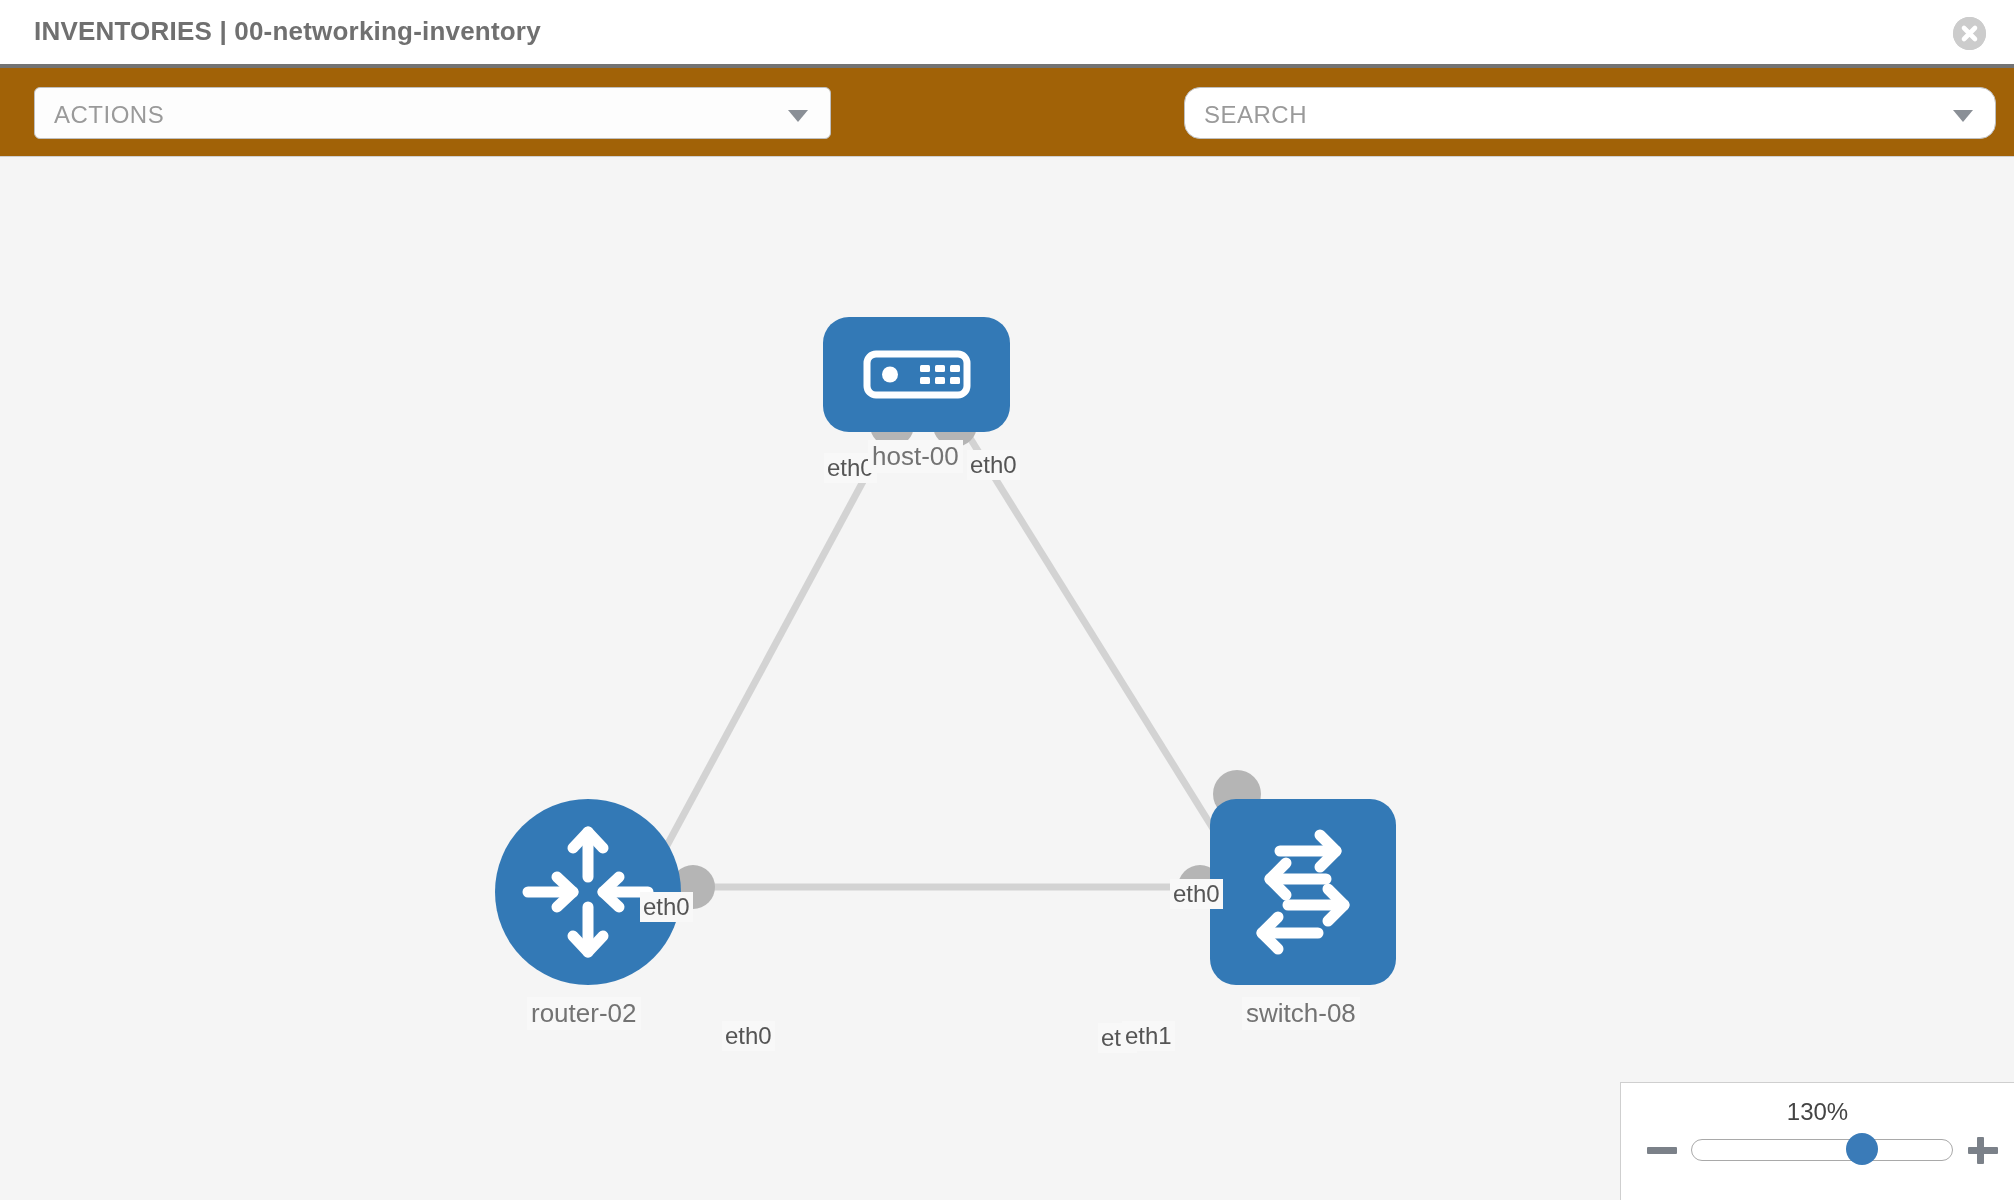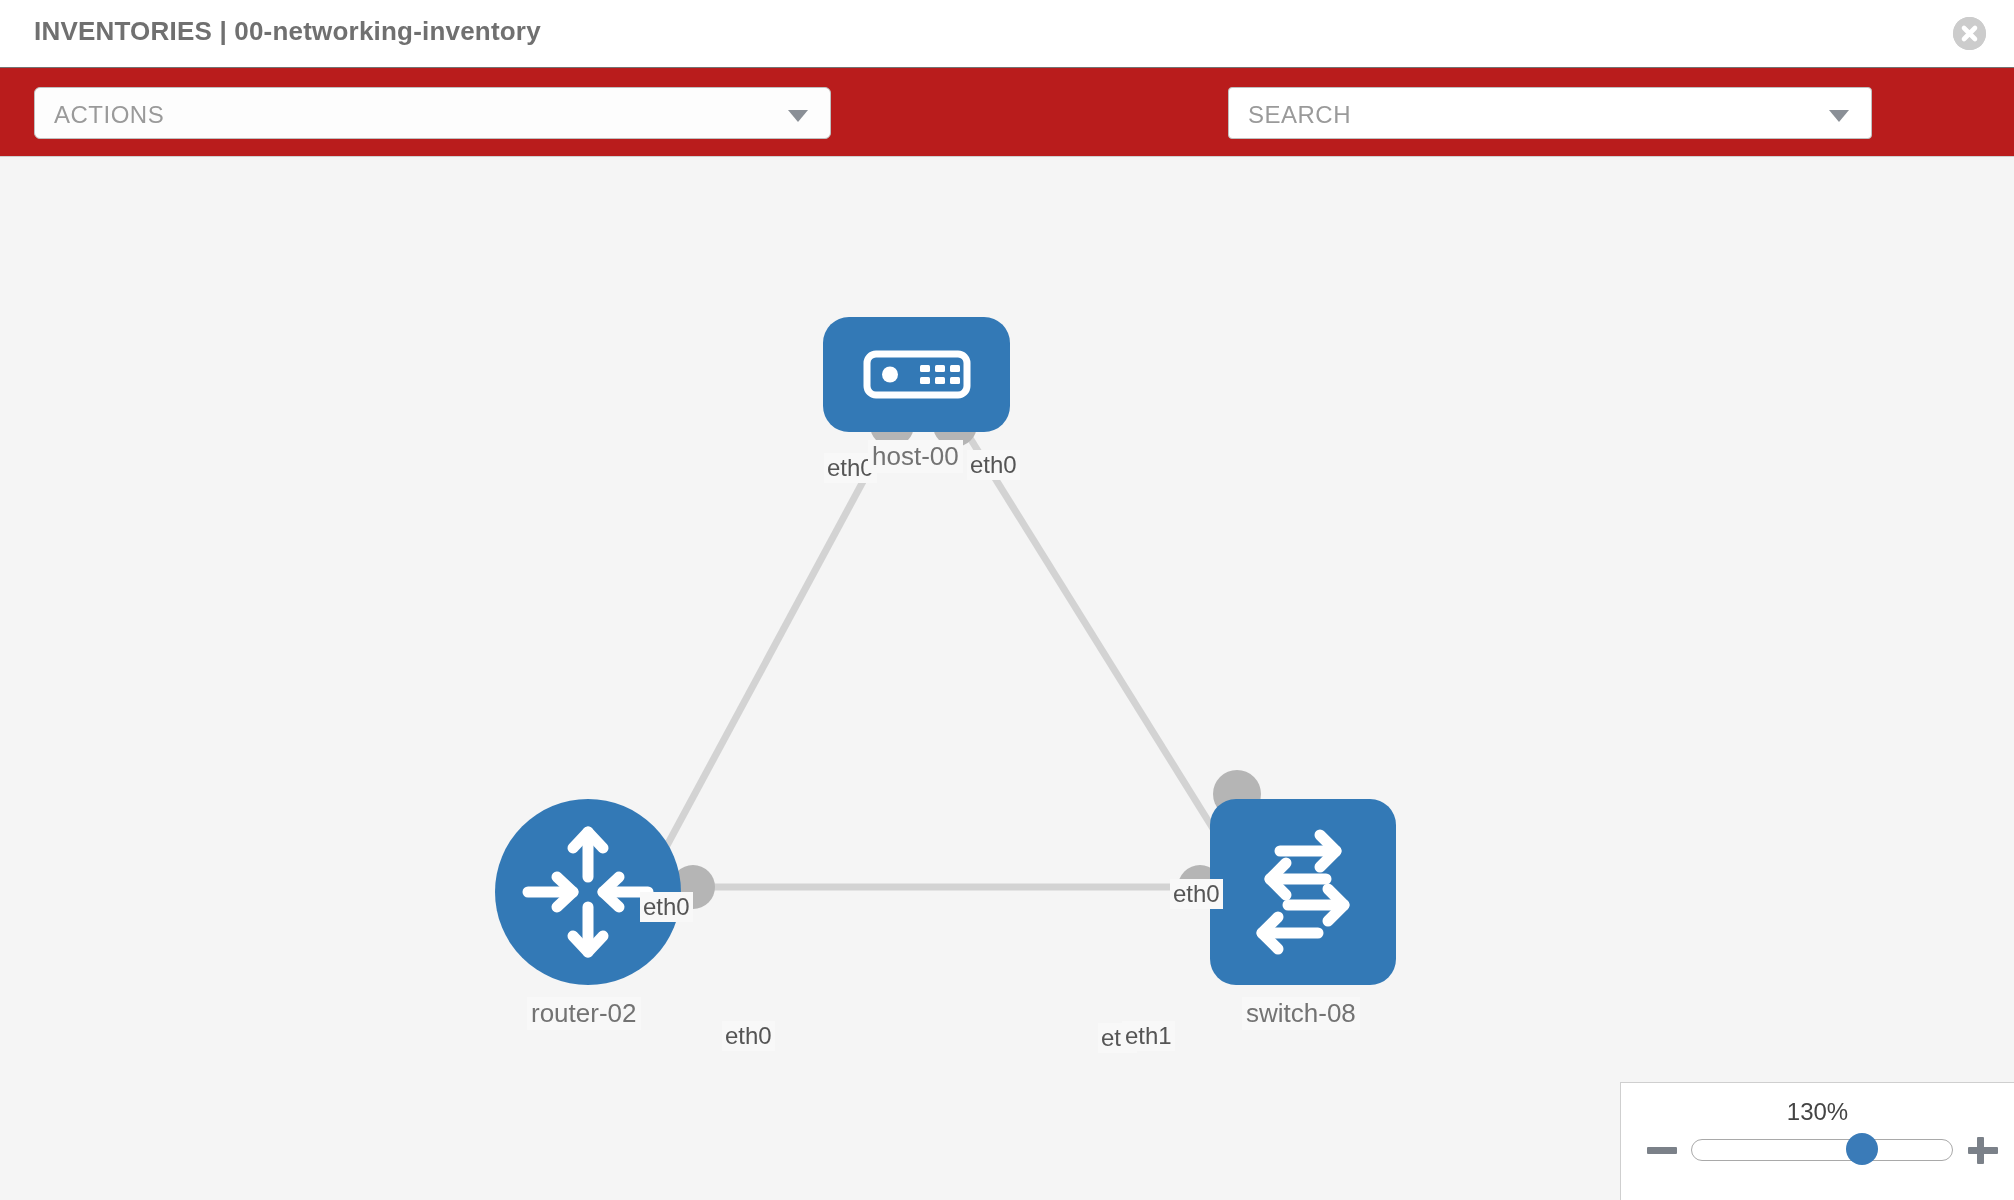--- a/index.html
+++ b/index.html
@@ -26,7 +26,7 @@
     width: 2014px;
     height: 68px;
     background: #ffffff;
-    border-bottom: 1px solid #737373;
+    border-bottom: 4px solid #737373;
     box-sizing: border-box;
   }
   .header-title {

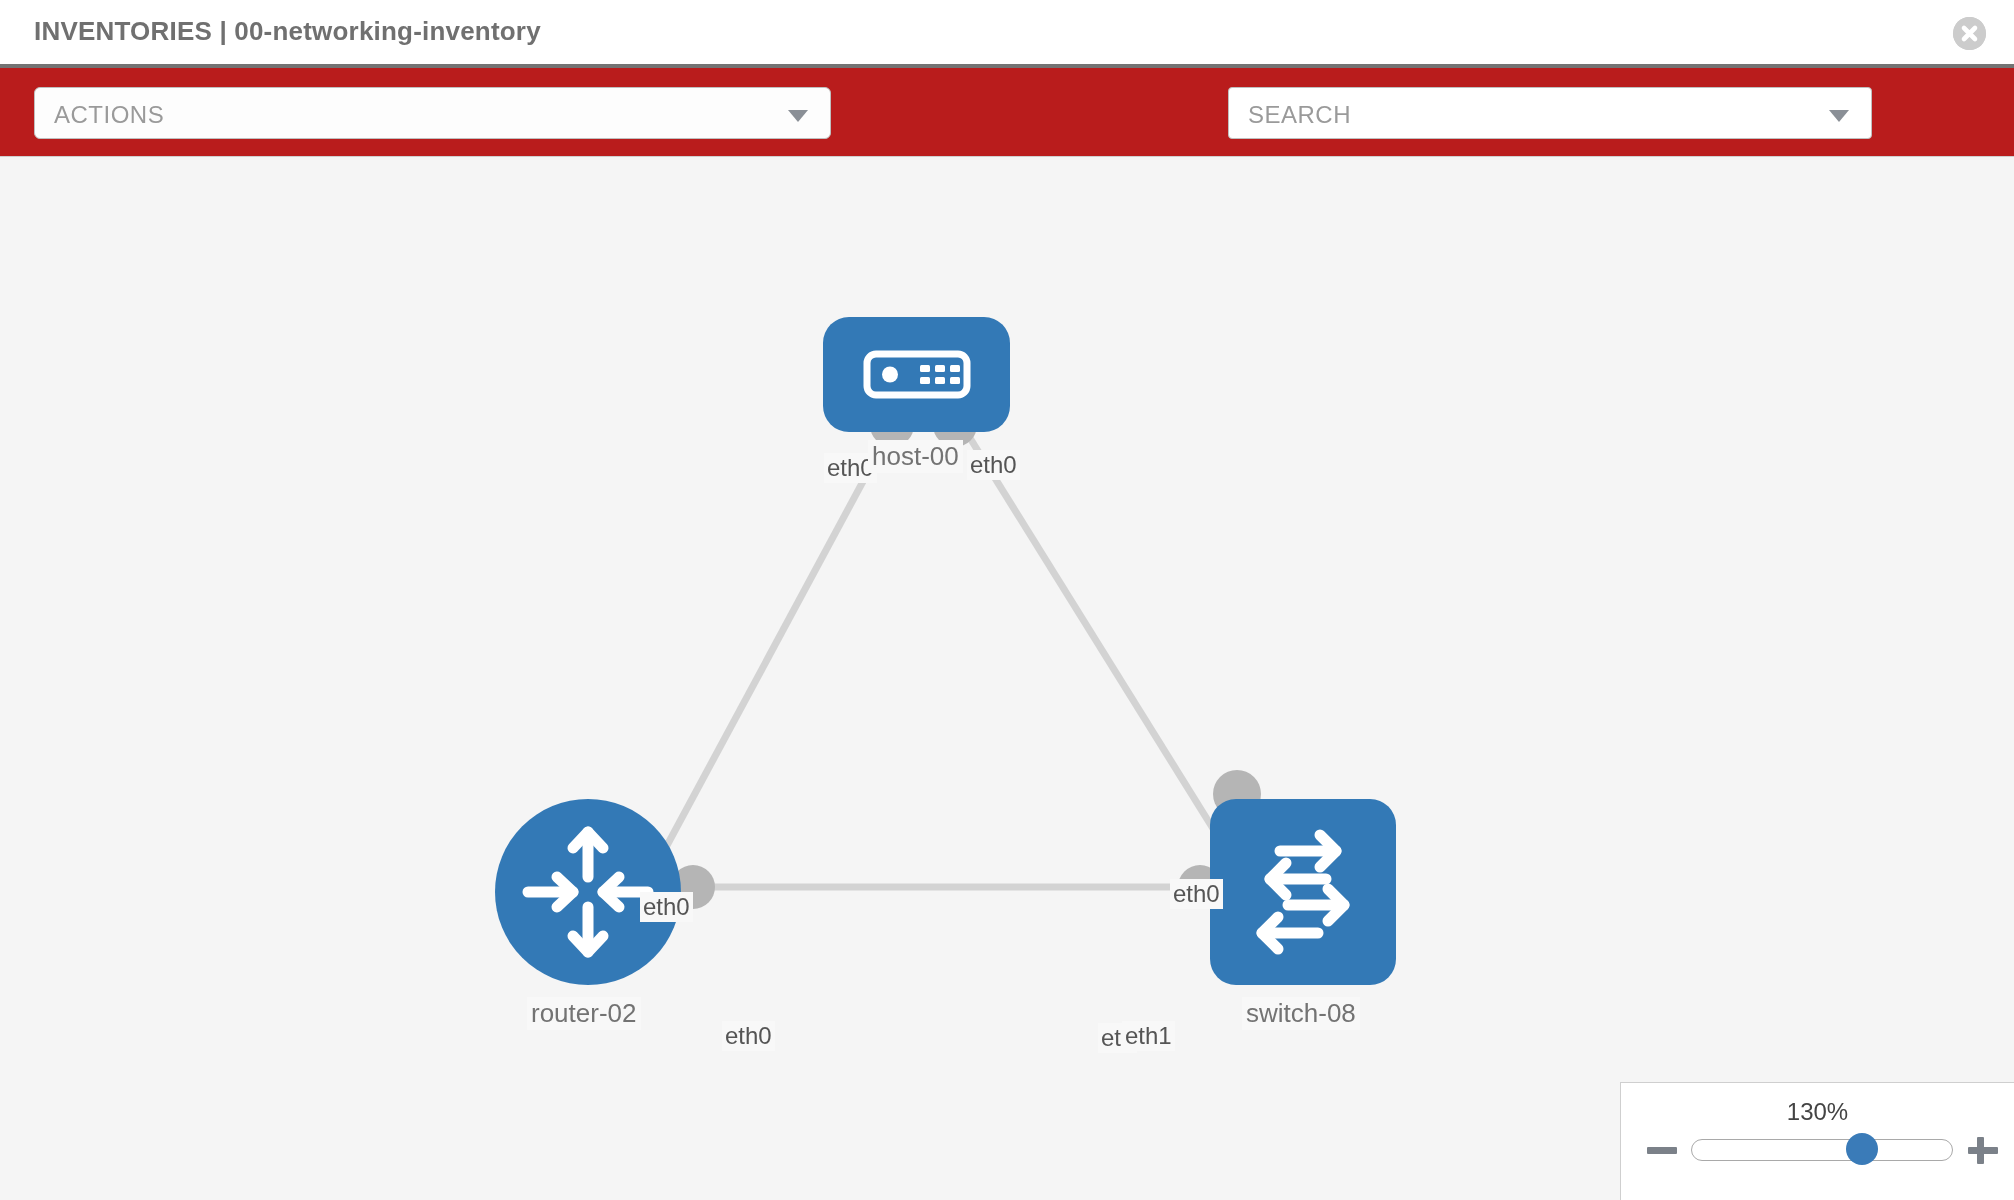--- a/index.html
+++ b/index.html
@@ -57,7 +57,7 @@
     left: 0; top: 68px;
     width: 2014px;
     height: 89px;
-    background: #b91c1c;
+    background: #a16207;
     border-bottom: 1px solid #cfcfcf;
     box-sizing: border-box;
   }

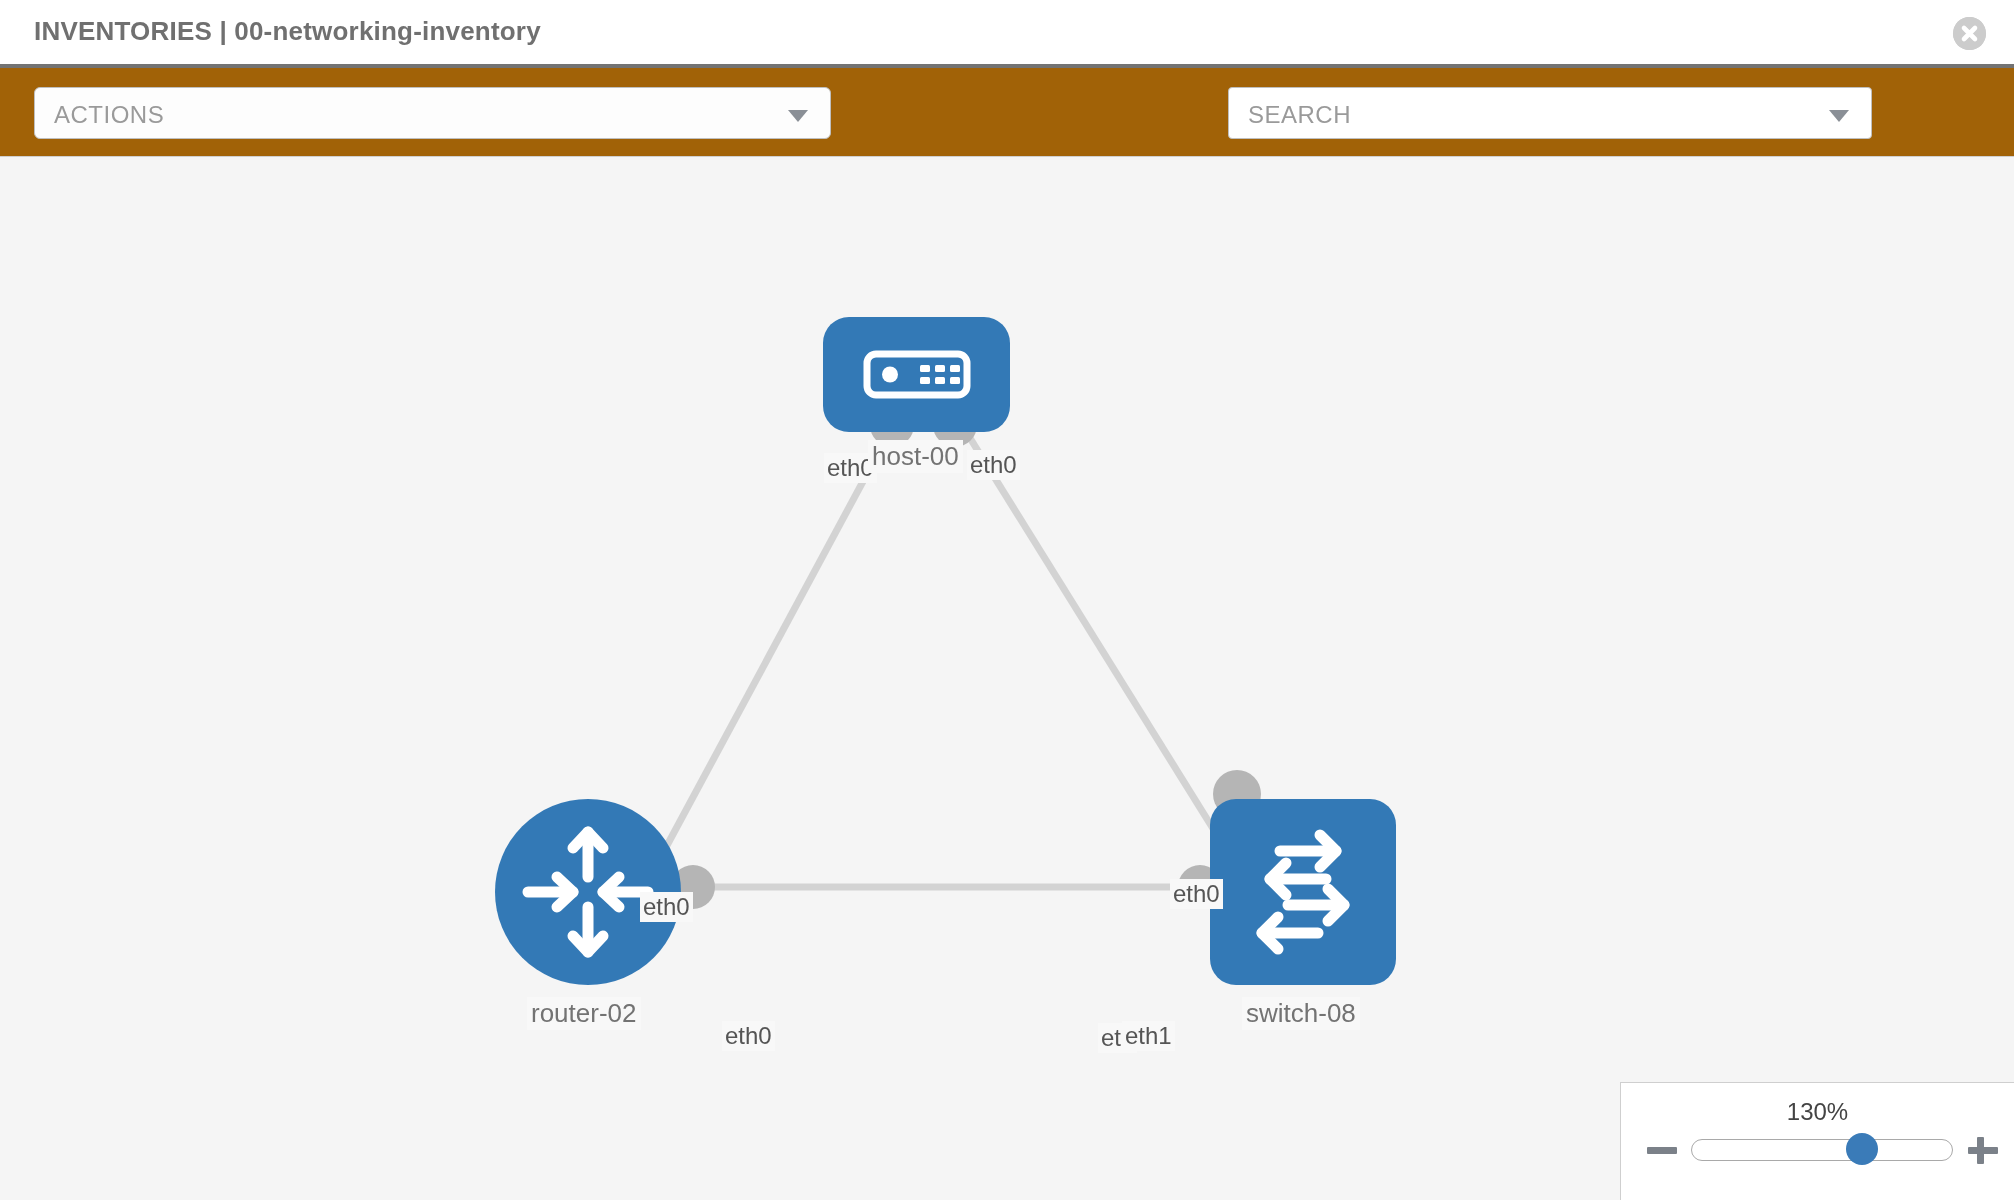--- a/index.html
+++ b/index.html
@@ -102,13 +102,13 @@
 
   .search-select {
     position: absolute;
-    left: 1228px;
+    left: 1184px;
     top: 19px;
-    width: 644px;
+    width: 812px;
     height: 52px;
     background: #ffffff;
     border: 1px solid #bfbfbf;
-    border-radius: 4px;
+    border-radius: 16px;
     box-sizing: border-box;
     cursor: text;
   }

